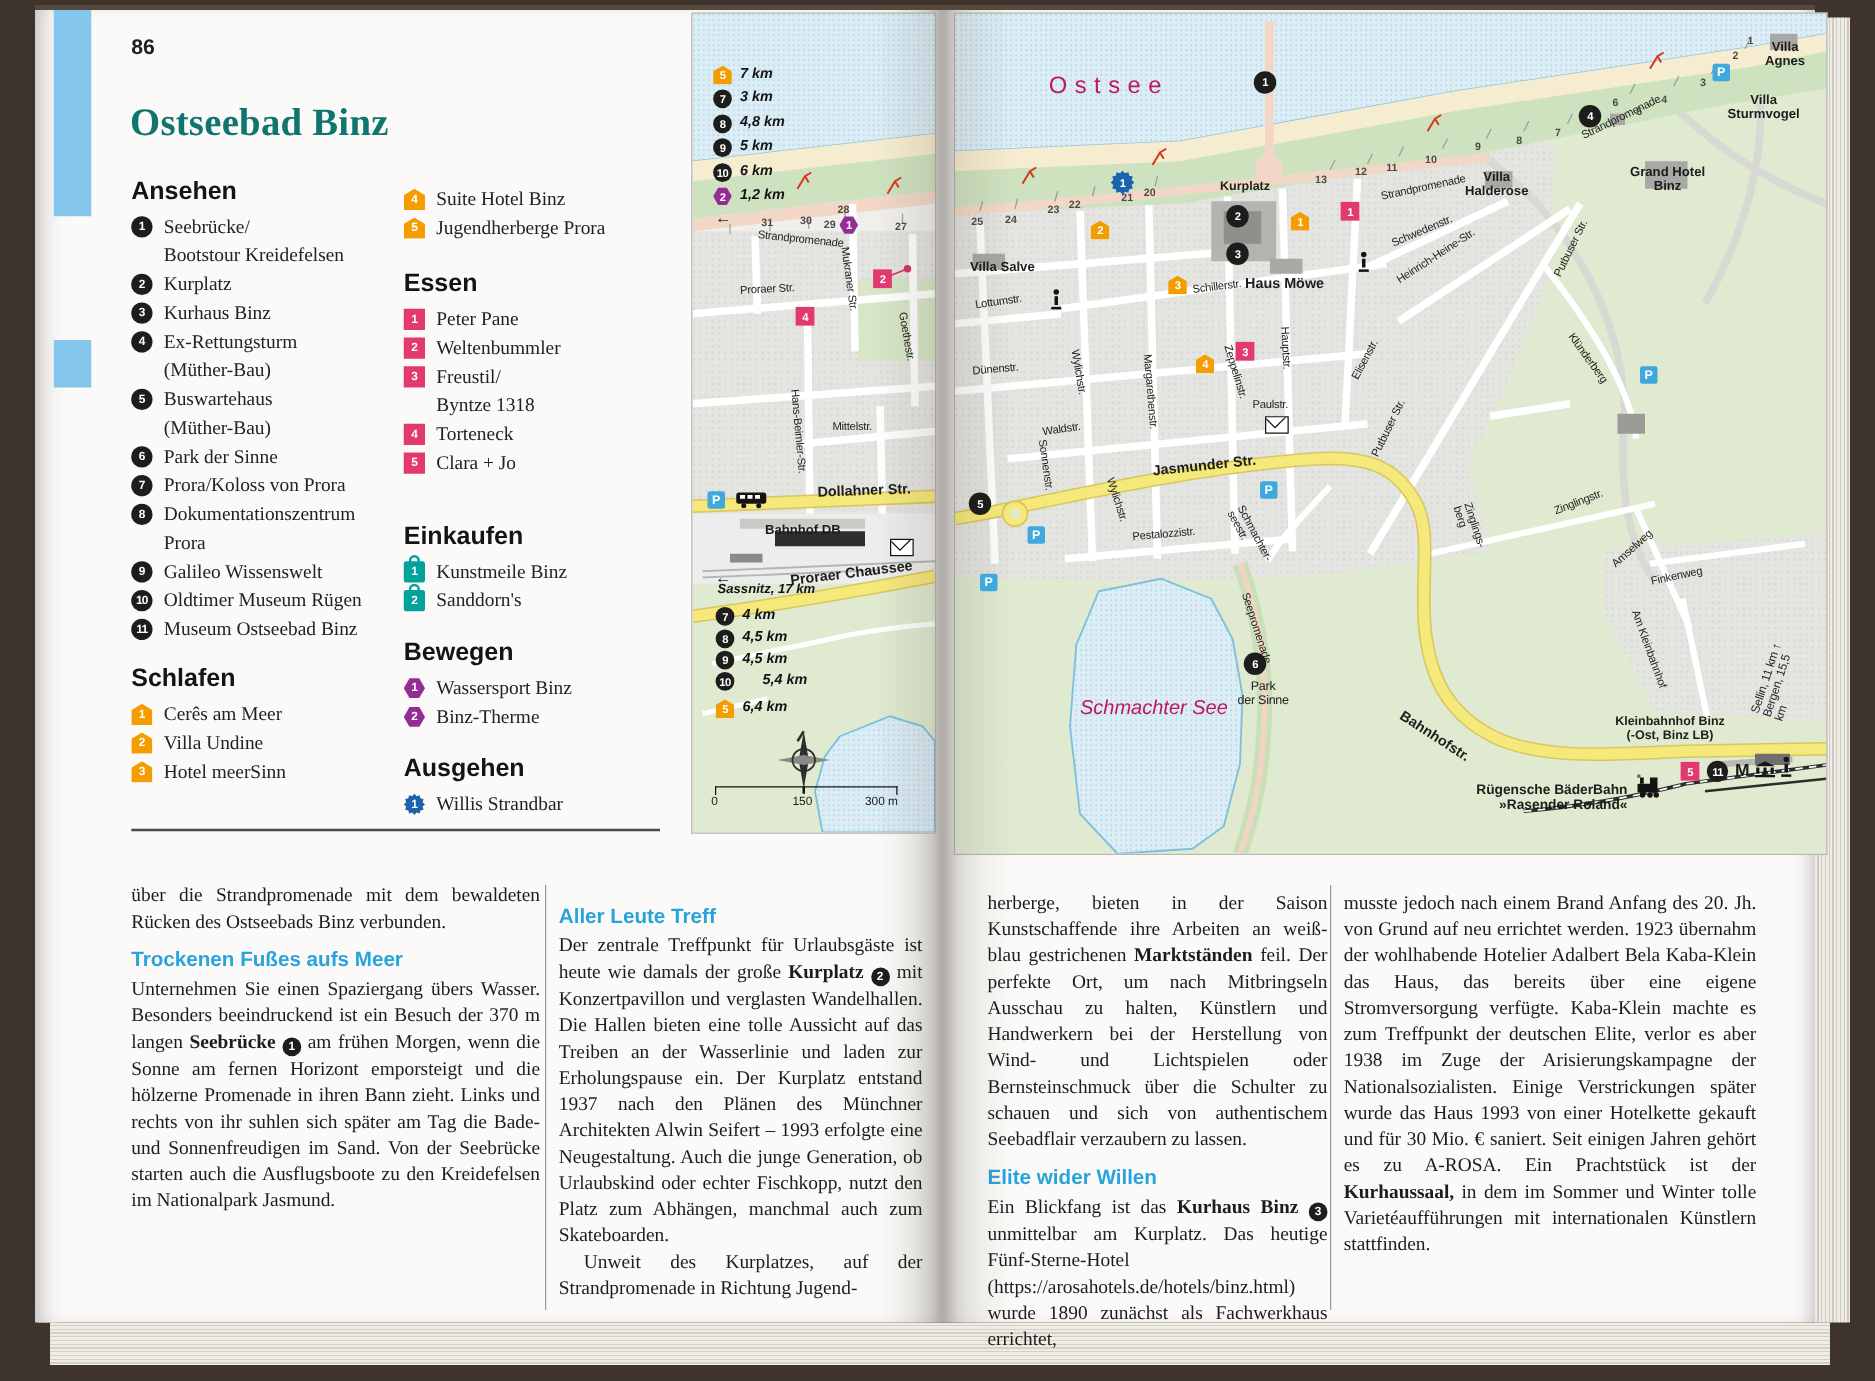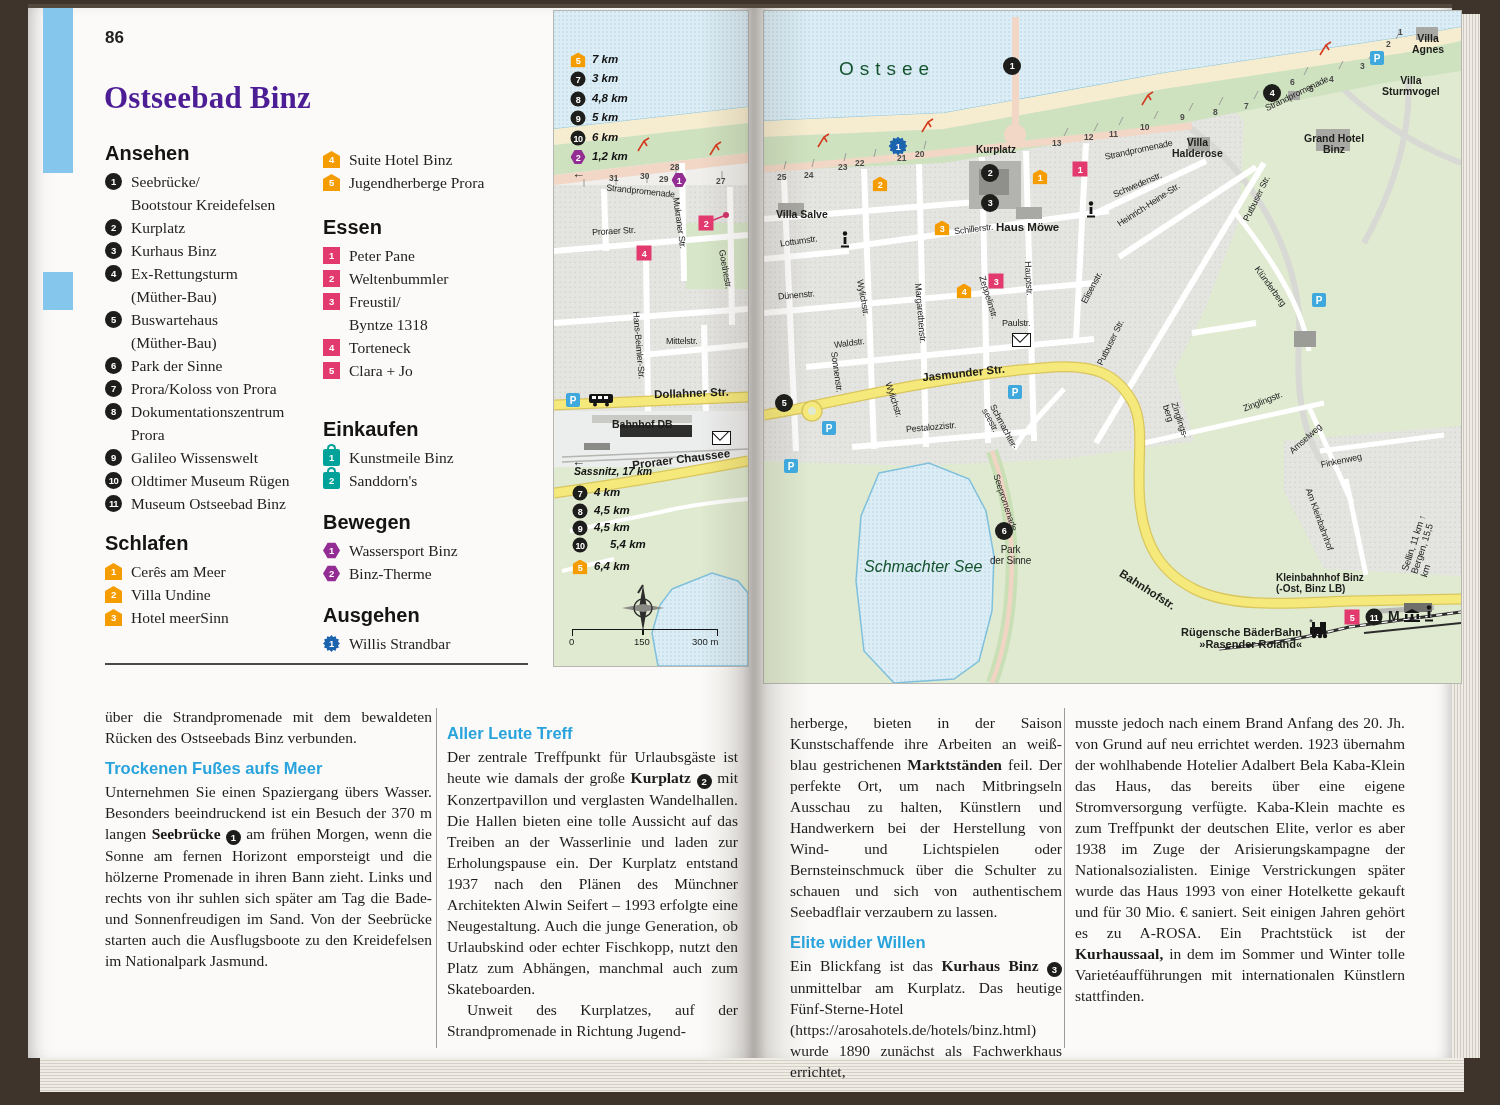--- a/index.html
+++ b/index.html
@@ -51,7 +51,7 @@
   .st{font-size:9px;letter-spacing:-.2px;color:#232323;}
   .stb{font-weight:bold;font-size:10.5px;}
   .big{font-weight:bold;font-size:11.5px;}
-  .wtr{color:#14532d;font-weight:bold;}
+  .wtr{color:#be185d;font-weight:bold;}
   .bch{font-size:8.5px;color:#4a4a48;font-weight:bold;}
   .dist{font-style:italic;font-weight:bold;font-size:11.5px;color:#131313;}
   .pic{position:absolute;display:flex;align-items:center;justify-content:center;width:14px;height:14px;

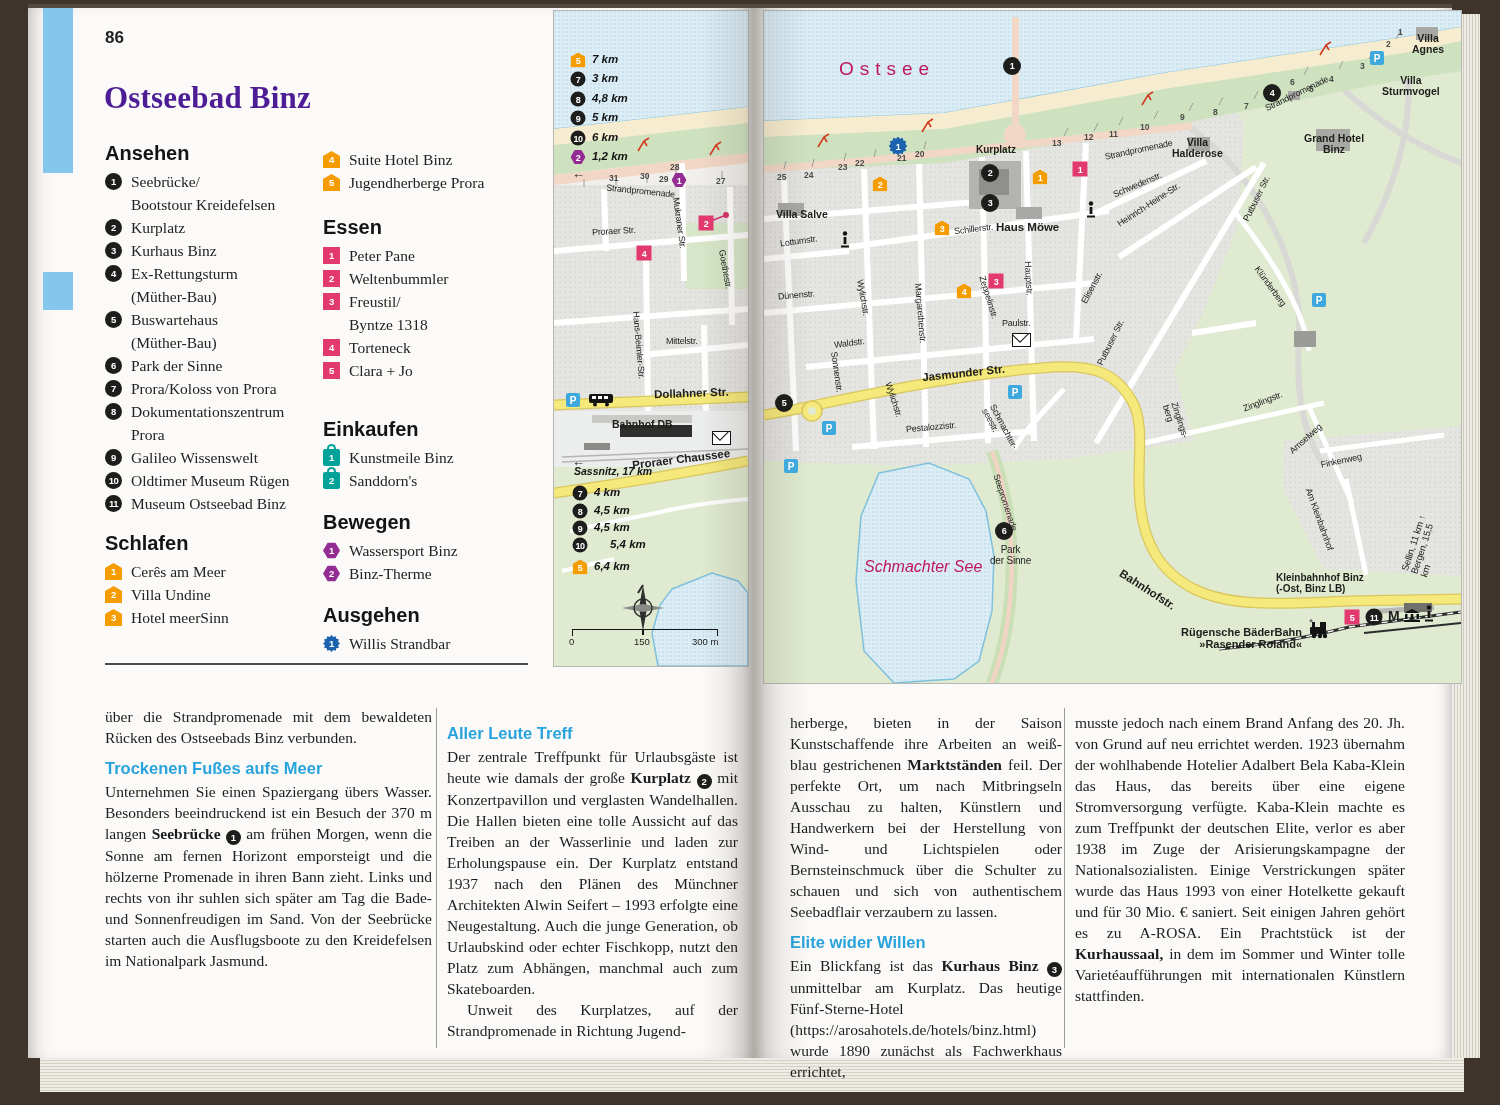--- a/index.html
+++ b/index.html
@@ -20,7 +20,7 @@
   .tab{position:absolute;left:15px;width:30px;background:#85c6ec;}
   
   .pagenum{position:absolute;font:bold 17px "Liberation Sans",sans-serif;color:#222;}
-  .title{position:absolute;font:bold 31px "Liberation Serif",serif;color:#4c1d95;letter-spacing:.2px;}
+  .title{position:absolute;font:bold 31px "Liberation Serif",serif;color:#0f766e;letter-spacing:.2px;}
   .lh{font:bold 20px "Liberation Sans",sans-serif;color:#141414;margin:0 0 5px 0;}
   .litem{display:flex;gap:9px;align-items:flex-start;font:15.5px/23px "Liberation Serif",serif;color:#222;}
   .l2{margin-left:26px;font:15.5px/23px "Liberation Serif",serif;color:#222;}

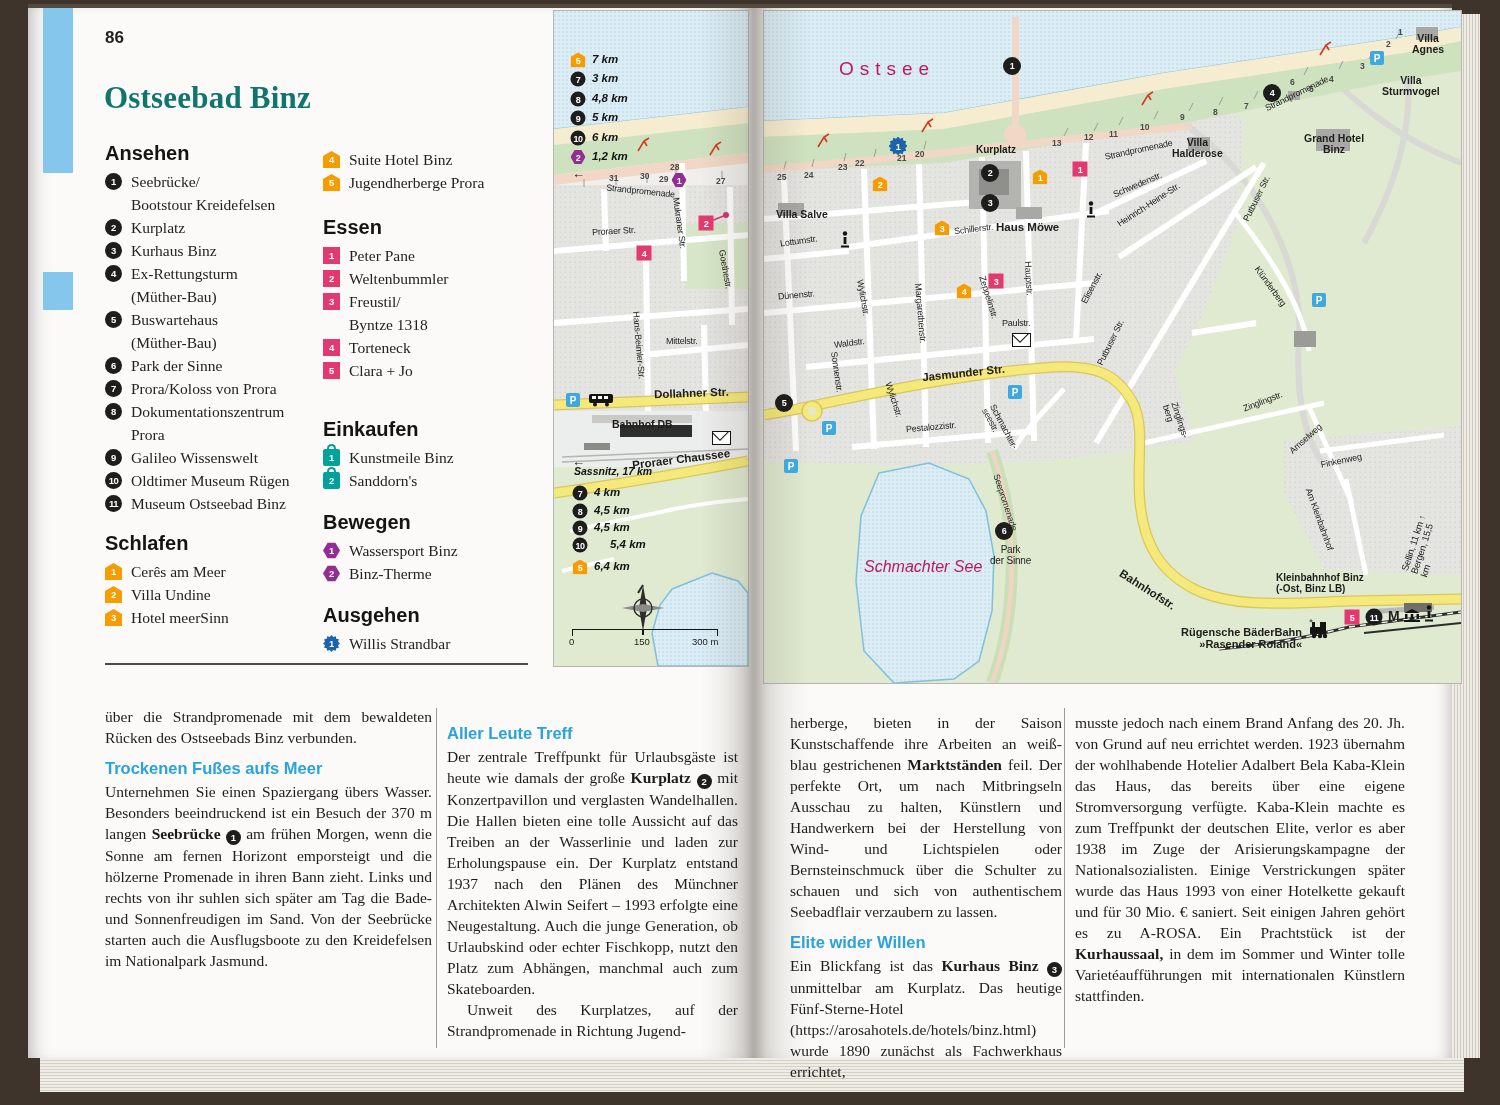--- a/index.html
+++ b/index.html
@@ -513,7 +513,7 @@
 der Sinne</span>
       <span class="ml st" style="left:636px;top:558px;transform:rotate(-72deg);transform-origin:0 0;font-size:9.5px">Sellin, 11 km ↑
 Bergen, 15,5 km</span>
-      <span class="ml stb" style="left:512px;top:562px;width:120px;text-align:left;font-size:10px">Kleinbahnhof Binz
+      <span class="ml stb" style="left:512px;top:562px;width:120px;text-align:center;font-size:10px">Kleinbahnhof Binz
 (-Ost, Binz LB)</span>
       <span class="ml stb" style="left:398px;top:616px;width:140px;text-align:right;font-size:11px">Rügensche BäderBahn
 »Rasender Roland«</span>

